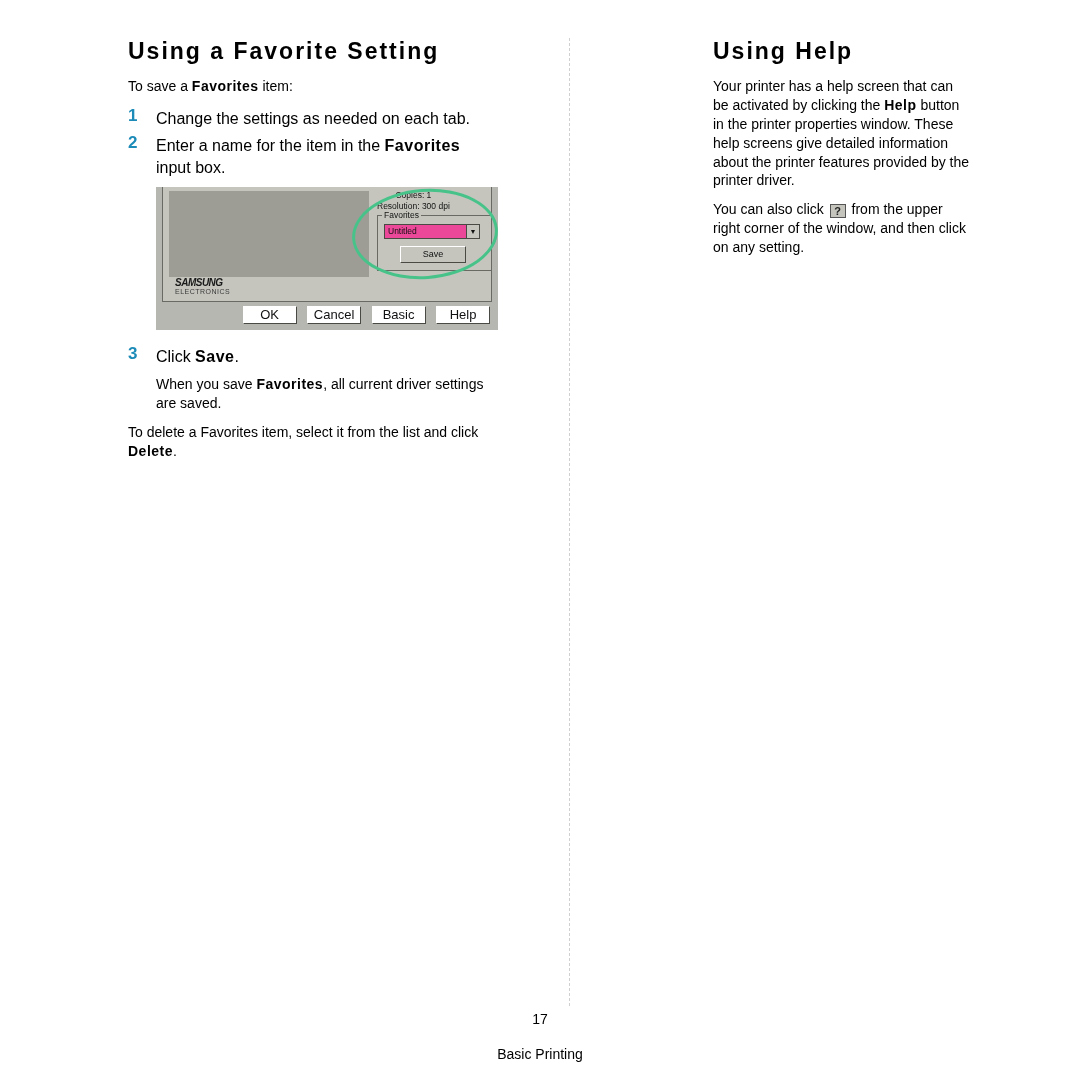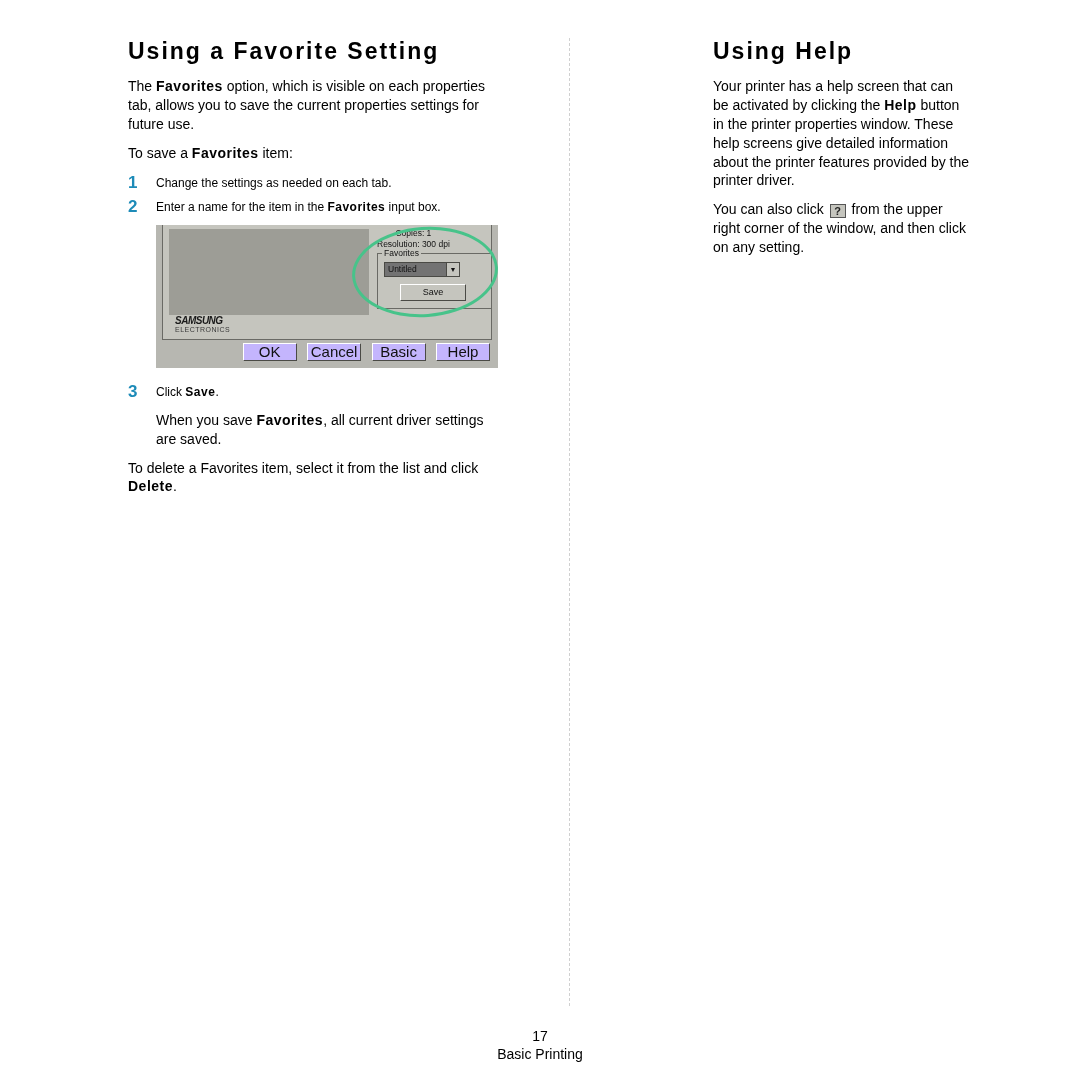--- a/index.html
+++ b/index.html
@@ -211,9 +211,6 @@
     <div class="col">
       <h2 class="section-title">Using a Favorite Setting</h2>
 
-      <p>
-        <span>The </span><span class="bold">Favorites</span><span> option, which is visible on each properties tab, allows you to save the current properties settings for future use.</span>
-      </p>
 
       <p>
         <span>To save a </span><span class="bold">Favorites</span><span> item:</span>

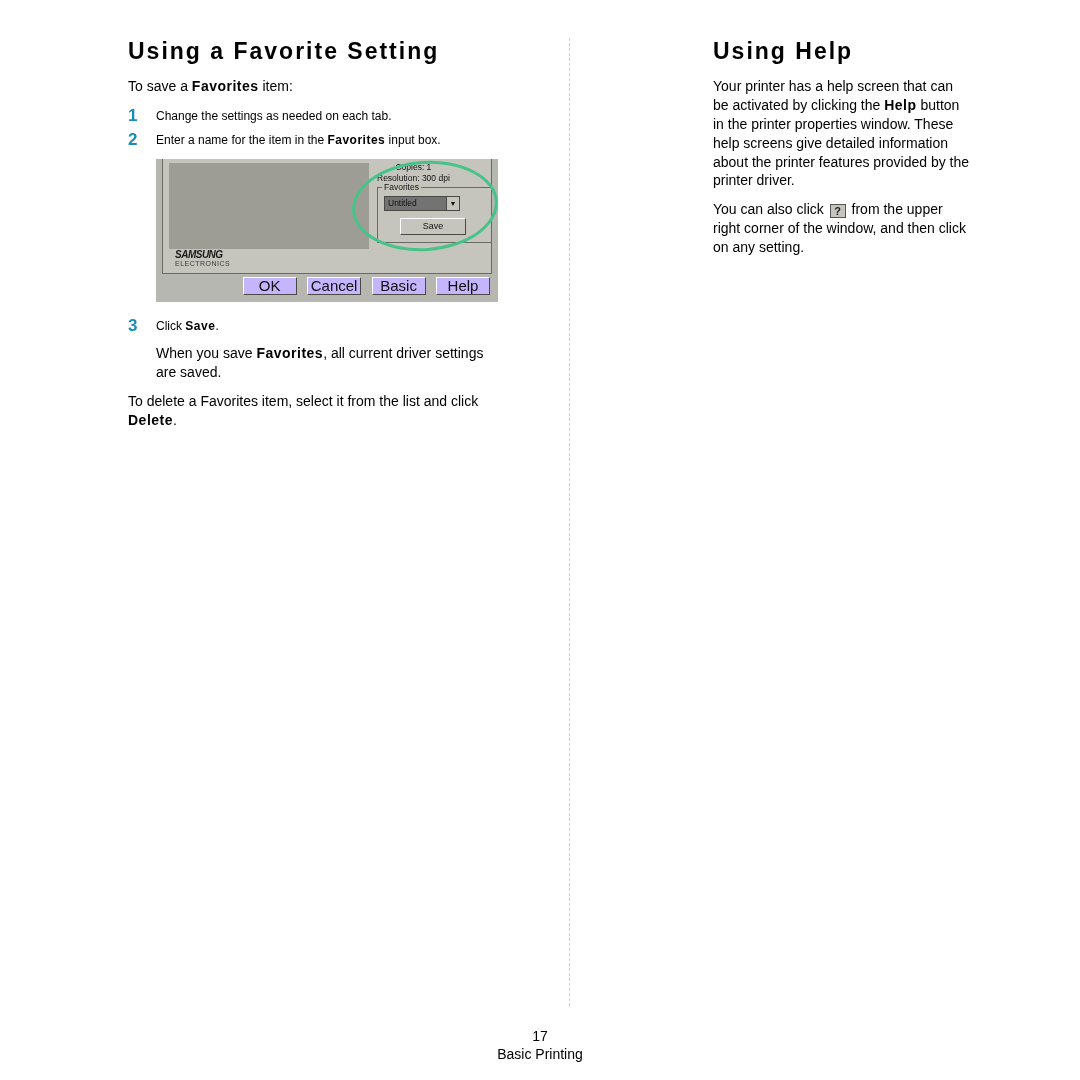--- a/index.html
+++ b/index.html
@@ -51,7 +51,7 @@
     line-height: 1.2;
   }
   ol.steps li .txt {
-    font-size: 12px;
+    font-size: 16px;
     line-height: 1.35;
     padding-top: 2px;
   }

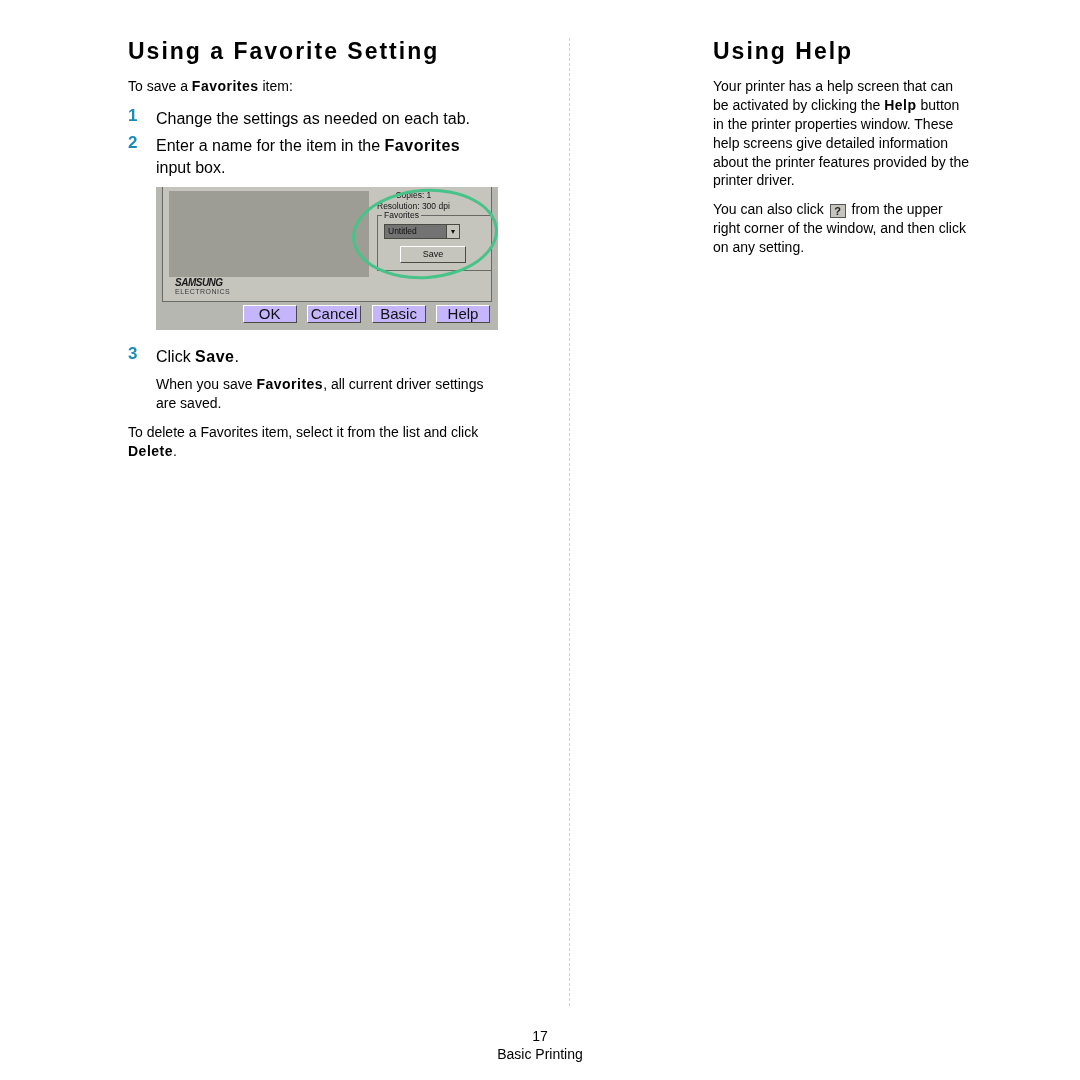--- a/index.html
+++ b/index.html
@@ -120,8 +120,8 @@
   .fav-combo {
     position: absolute;
     top: 8px; left: 6px;
-    width: 76px; height: 15px;
-    background: #737373;
+    width: 96px; height: 15px;
+    background: #ec4899;
     border: 1px solid #4a4a45;
     font-size: 8.5px;
     padding-left: 3px;

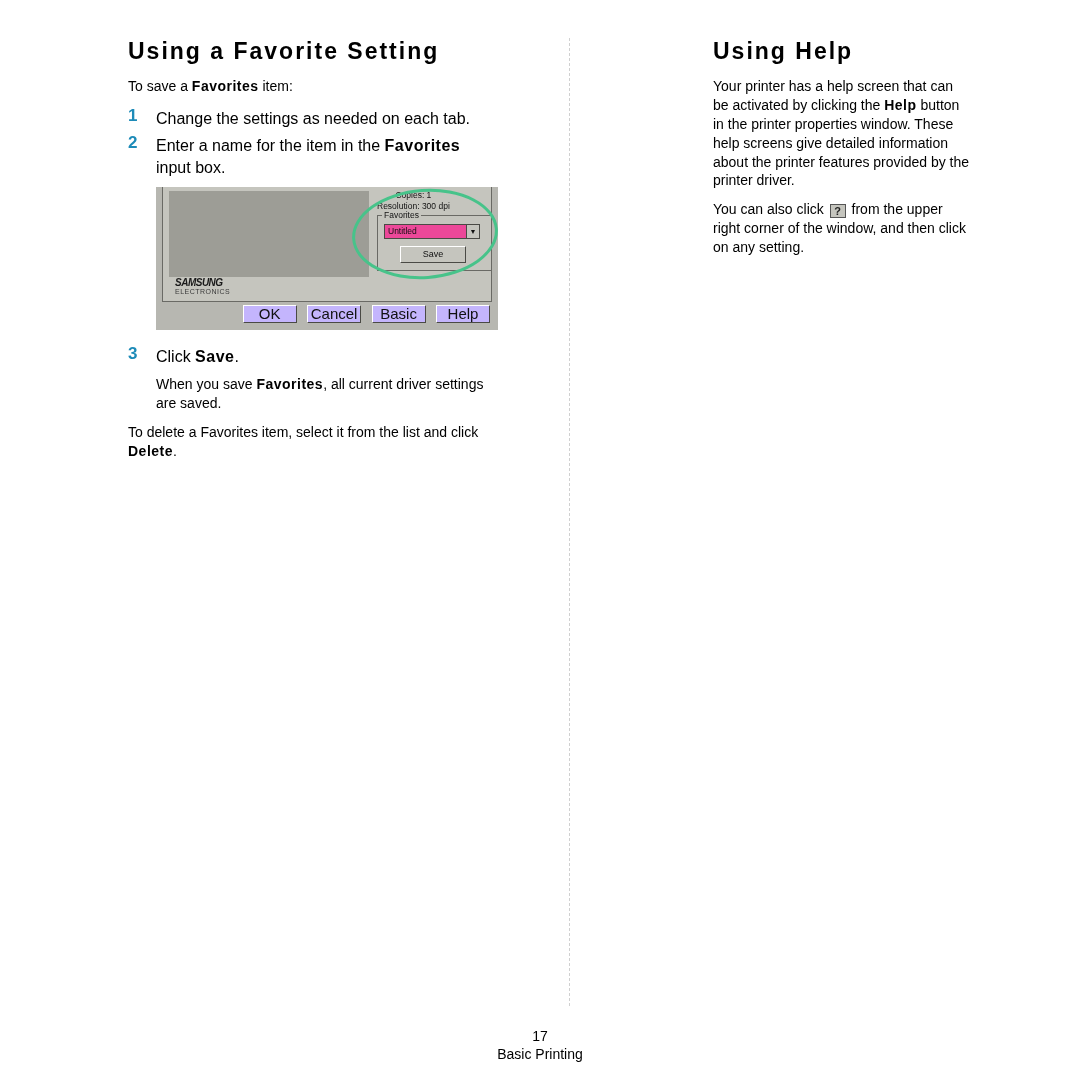--- a/index.html
+++ b/index.html
@@ -169,10 +169,10 @@
   .dlg-btn {
     display: inline-block;
     width: 54px; height: 18px;
-    background: #c4b5fd;
+    background: #ffffff;
     border: 1px solid #4a4a45;
     border-top-color:#fff; border-left-color:#fff;
-    font-size: 15px;
+    font-size: 13px;
     text-align: center;
     line-height: 16px;
     margin-left: 6px;

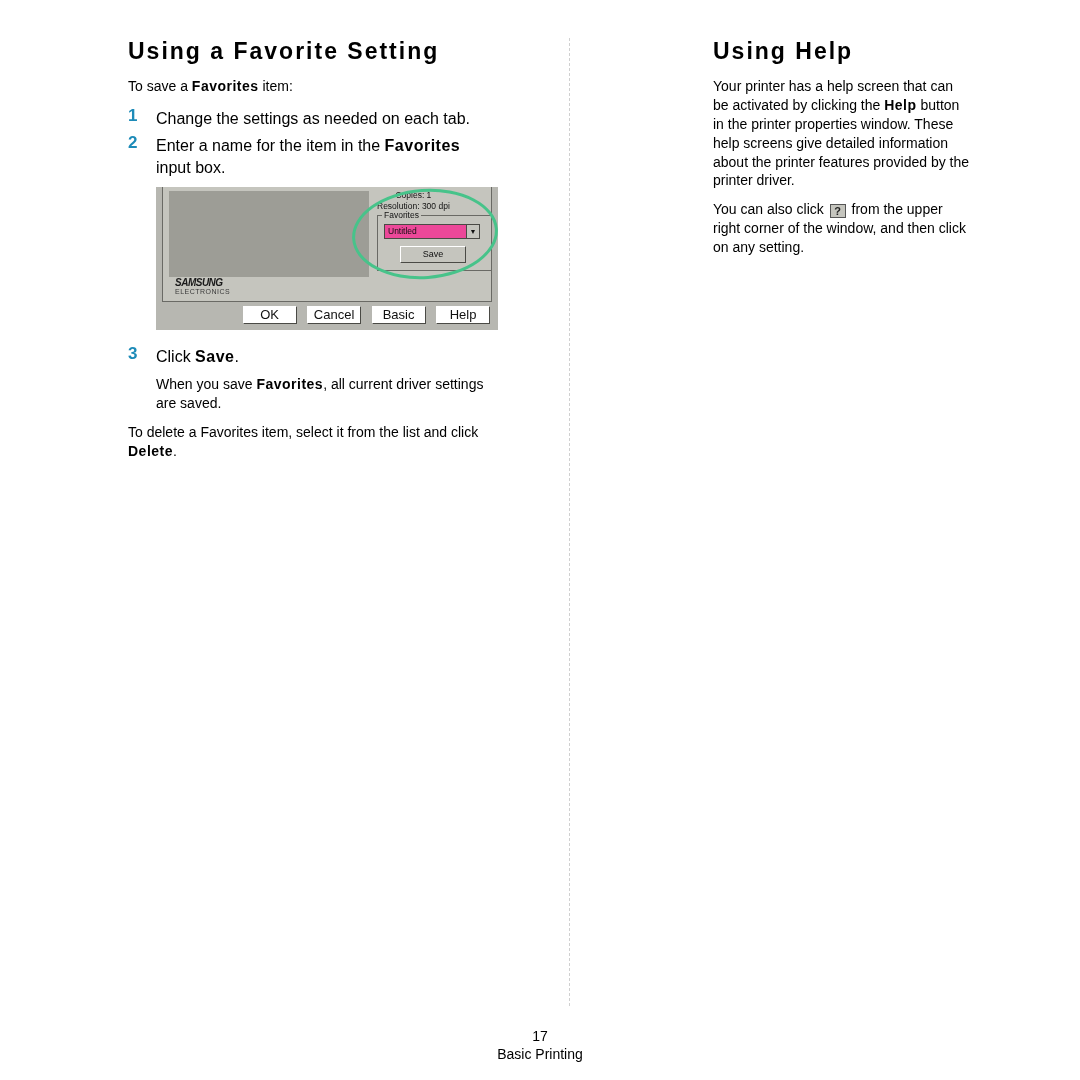--- a/index.html
+++ b/index.html
@@ -200,7 +200,7 @@
     text-align: center;
     font-size: 14px;
   }
-  .footer .pg { margin-bottom: 2px; }
+  .footer .pg { margin-bottom: 19px; }
 </style>
 </head>
 <body>

